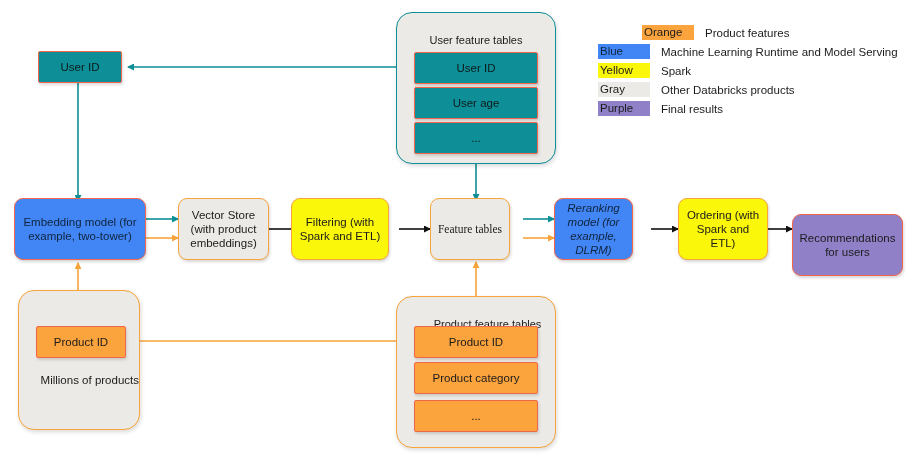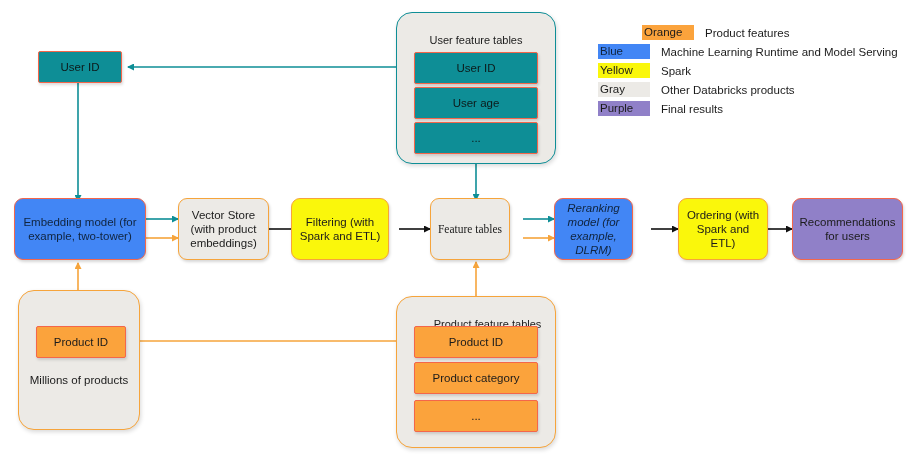--- a/index.html
+++ b/index.html
@@ -232,7 +232,7 @@
     <span class="node-inner">Ordering (with Spark and ETL)</span>
   </div>
 
-  <div class="node flow fill-purple" style="left:792px; top:198px; width:111px;">
+  <div class="node flow fill-purple" style="left:792px; top:214px; width:111px;">
     <span class="node-inner">Recommendations for users</span>
   </div>
 

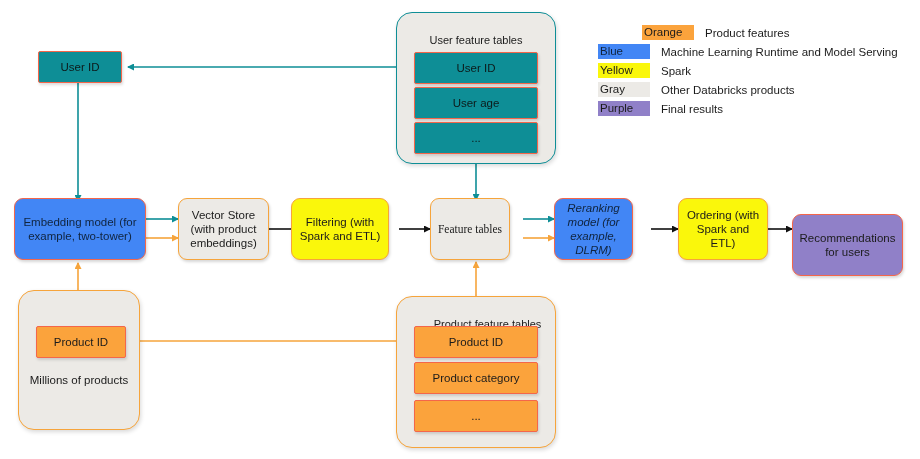--- a/index.html
+++ b/index.html
@@ -87,7 +87,7 @@
     position: absolute;
     left: 0;
     right: 0;
-    text-align: center;
+    text-align: right;
     font-size: 11.5px;
     color: #1b1b1b;
   }

